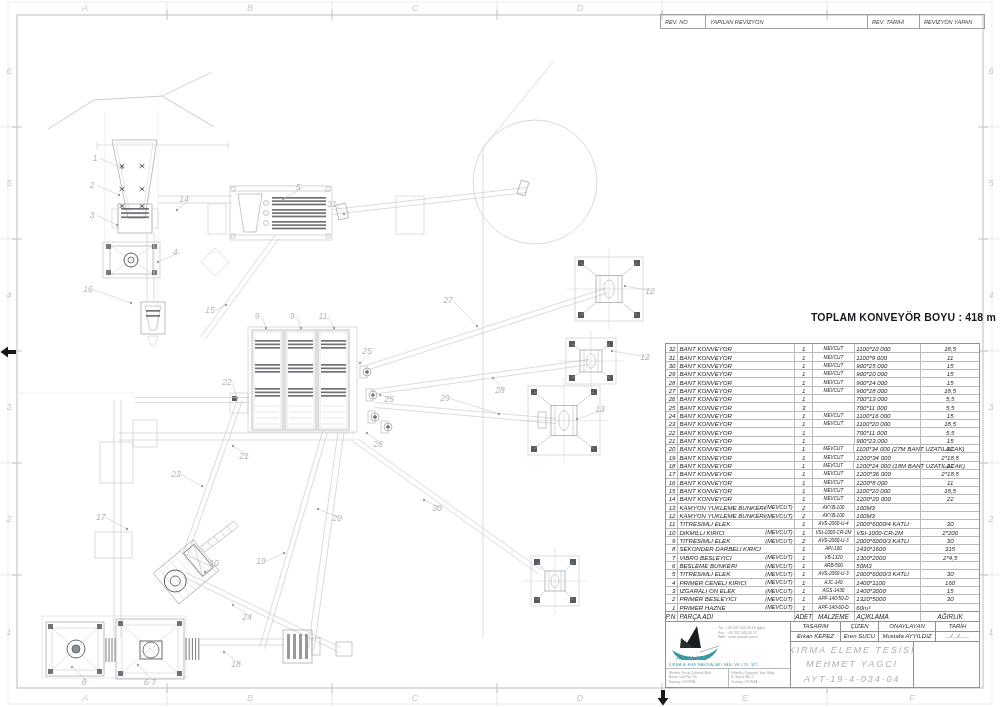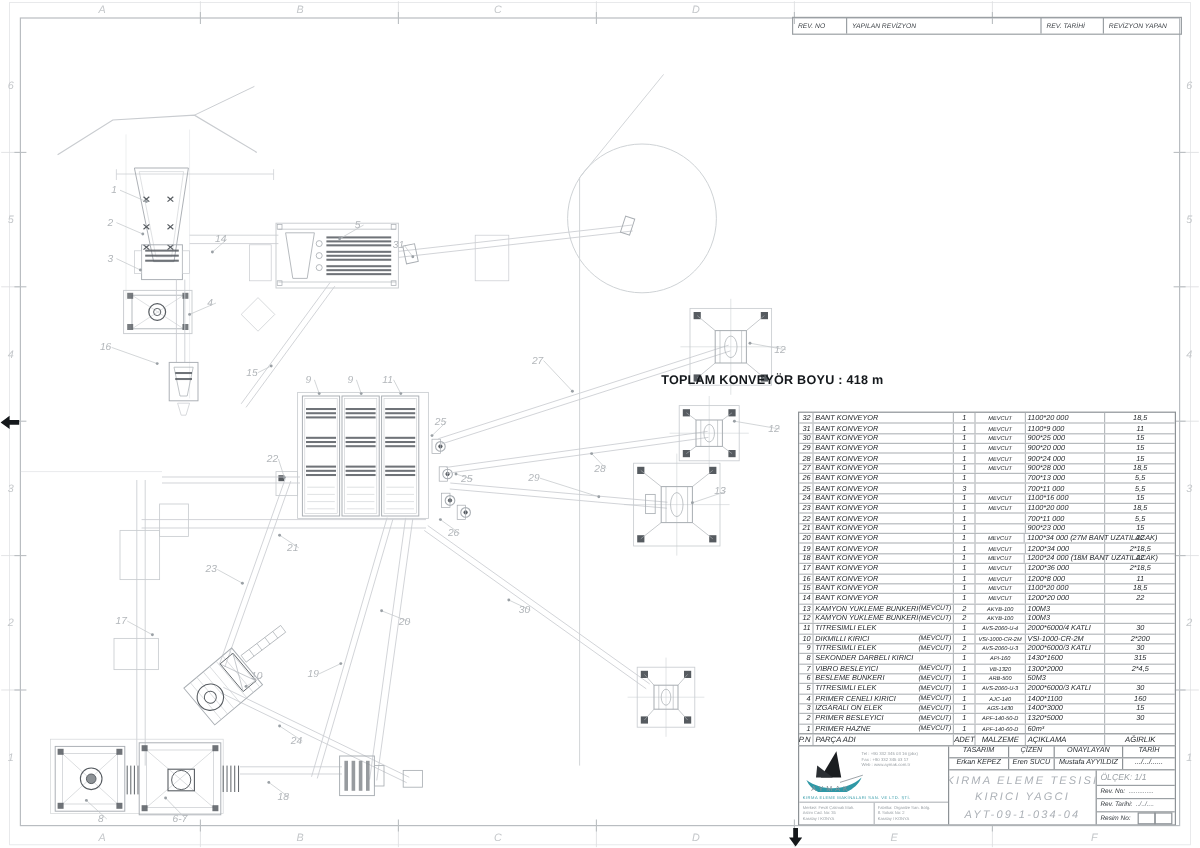--- a/index.html
+++ b/index.html
@@ -14,7 +14,7 @@
                    padding-left:4px;font-size:5.6px;font-style:italic;color:#3a3f44;box-sizing:border-box;}
   .rev-table .cell:last-child{border-right:none;}
   
-  .totals{left:551px;top:311px;width:420px;color:#14181c;
+  .totals{left:576px;top:311px;width:420px;text-align:right;color:#14181c;
           font-weight:bold;font-size:10.5px;line-height:13.5px;letter-spacing:.2px;}
   
   .ptable{left:665px;top:343px;width:315px;border:0.7px solid #8d9296;box-sizing:border-box;background:rgba(255,255,255,.85);}

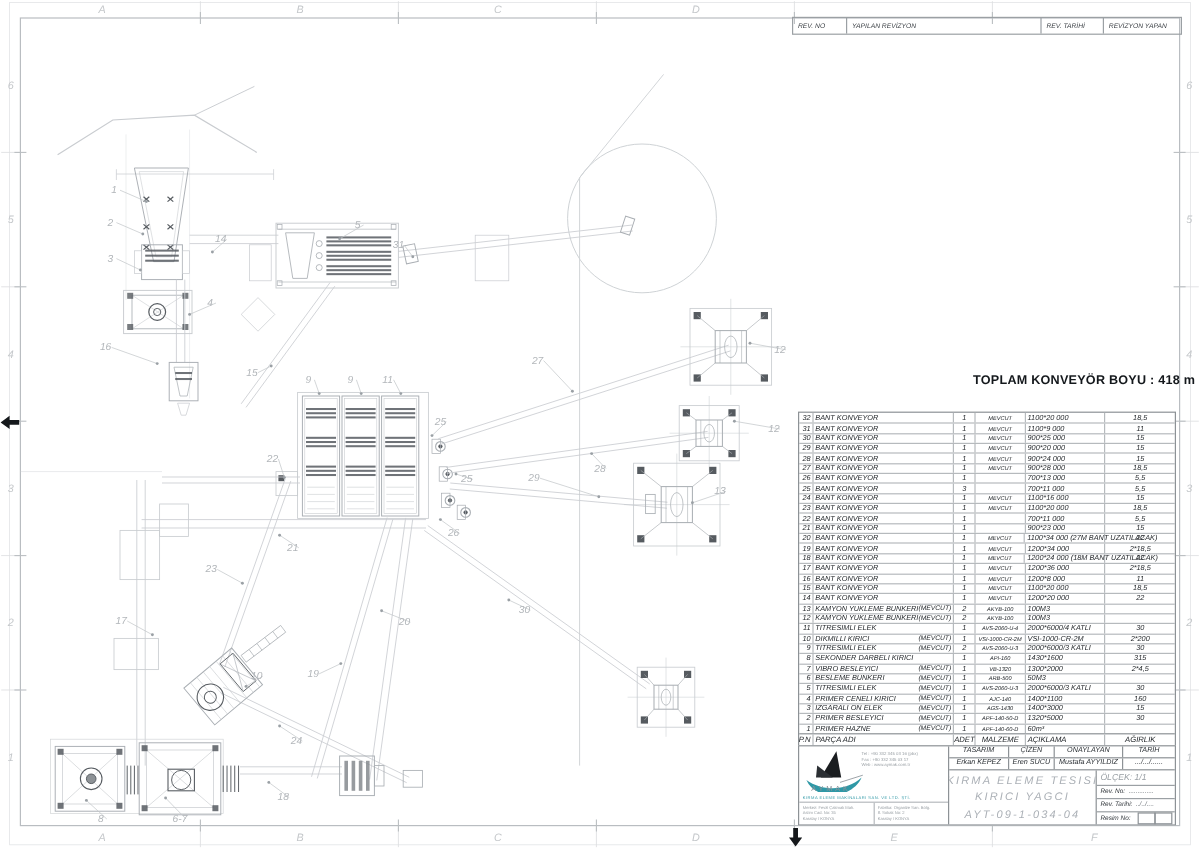--- a/index.html
+++ b/index.html
@@ -940,24 +940,6 @@
           <div>KIRICI YAGCI</div>
           <div>AYT-09-1-034-04</div>
         </div>
-        <div class="tb-scale">
-          <div class="sc-row sc-olcek">ÖLÇEK:  1/1</div>
-          <div class="sc-row sc-rev">
-            <span>Rev. No:</span>
-            <span class="sc-val">..............</span>
-          </div>
-          <div class="sc-row sc-revt">
-            <span>Rev. Tarihi:</span>
-            <span class="sc-val">../../....</span>
-          </div>
-          <div class="sc-row sc-resim">
-            <span>Resim No:</span>
-            <span class="resim-boxes">
-                <span></span>
-                <span></span>
-              </span>
-          </div>
-        </div>
       </div>
     </div>
   </div>

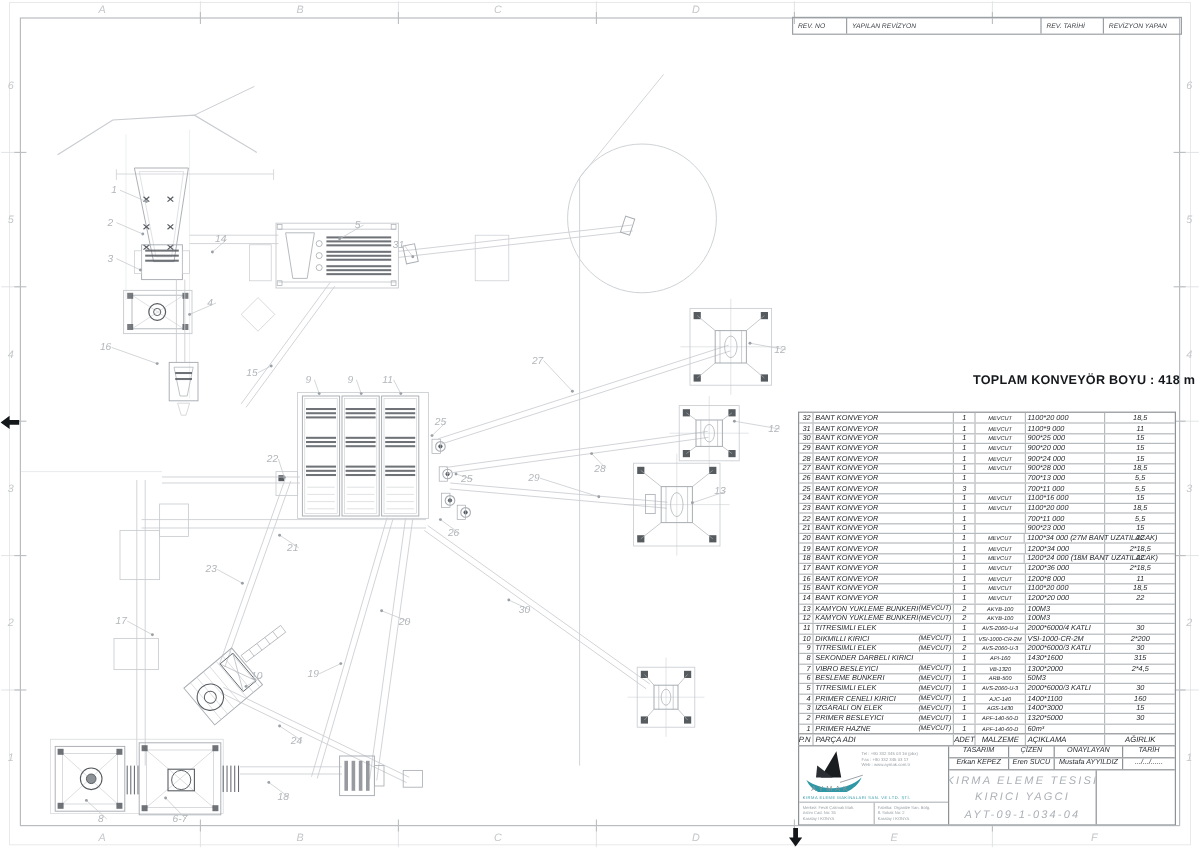--- a/index.html
+++ b/index.html
@@ -937,7 +937,7 @@
       <div class="tb-r3">
         <div class="tb-title">
           <div>KIRMA ELEME TESISI</div>
-          <div>KIRICI YAGCI</div>
+          <div>MEHMET YAGCI</div>
           <div>AYT-09-1-034-04</div>
         </div>
       </div>

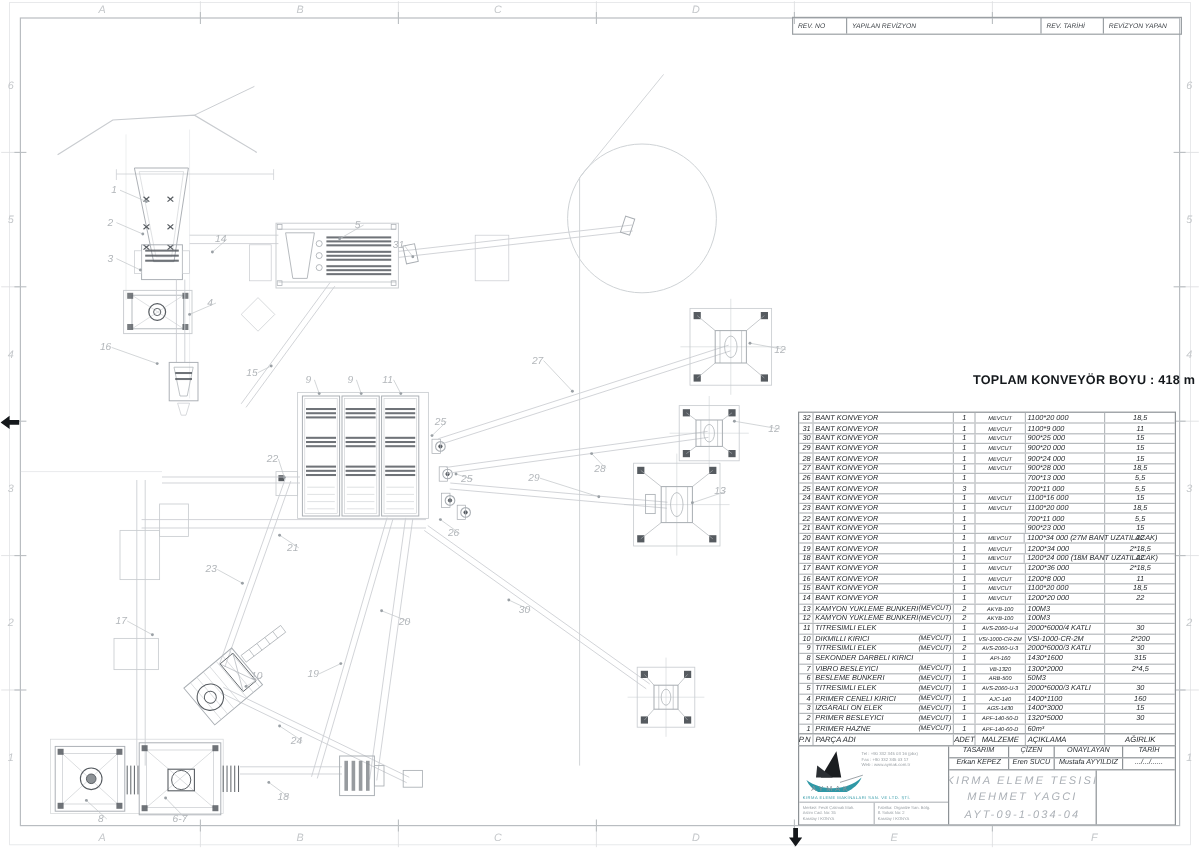--- a/index.html
+++ b/index.html
@@ -938,7 +938,7 @@
         <div class="tb-title">
           <div>KIRMA ELEME TESISI</div>
           <div>MEHMET YAGCI</div>
-          <div>AYT-09-1-034-04</div>
+          <div>AYT-19-4-034-04</div>
         </div>
       </div>
     </div>

